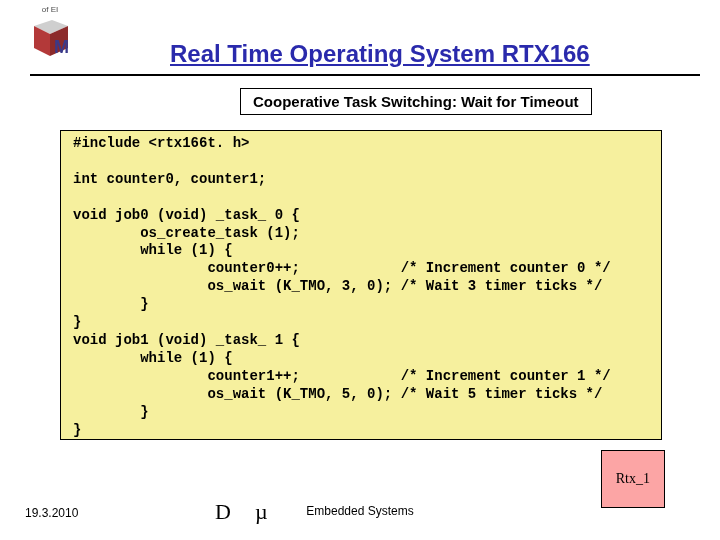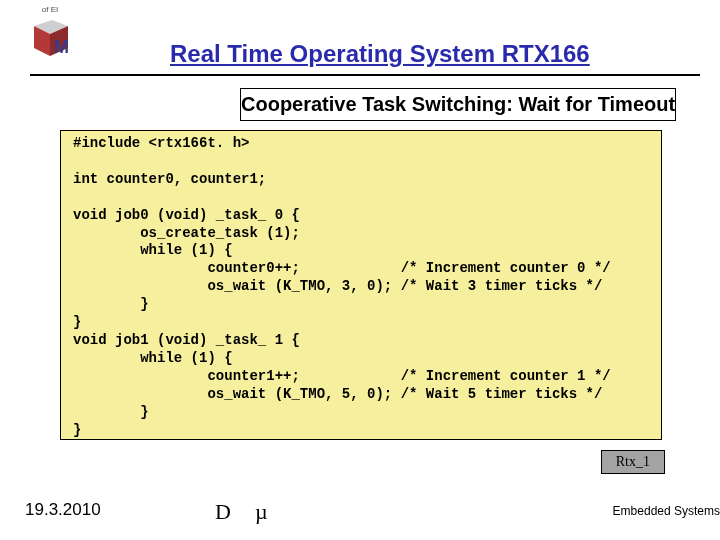--- a/index.html
+++ b/index.html
@@ -70,9 +70,9 @@
     top: 88px;
     background: #ffffff;
     border: 1px solid #000;
-    padding: 4px 0;
+    padding: 4px 12px;
     font-weight: bold;
-    font-size: 20px;
+    font-size: 15px;
   }
   .code-box {
     position: absolute;

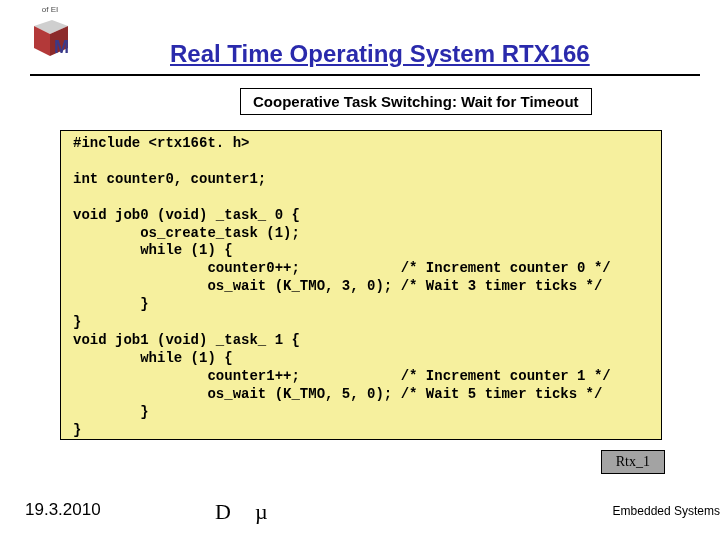--- a/index.html
+++ b/index.html
@@ -95,9 +95,9 @@
     position: absolute;
     right: 55px;
     top: 450px;
-    background: #a3a3a3;
+    background: #fca5a5;
     border: 1px solid #000;
-    padding: 3px 14px;
+    padding: 20px 14px;
     font-size: 14px;
     font-family: "Times New Roman", serif;
   }

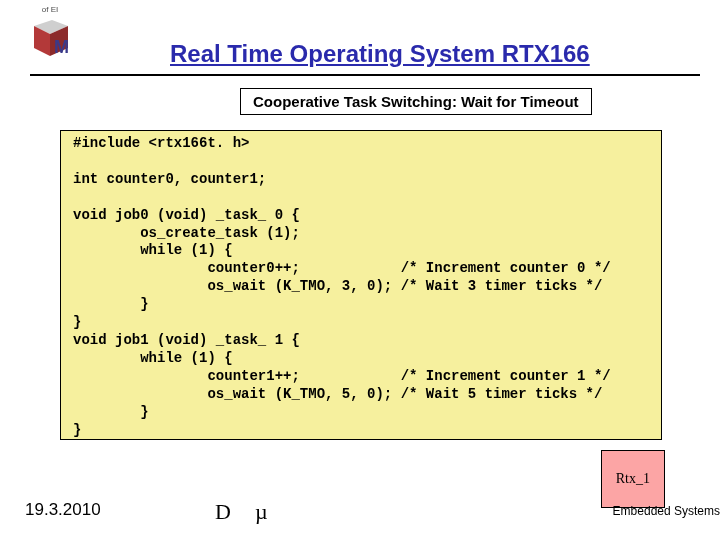--- a/index.html
+++ b/index.html
@@ -105,7 +105,7 @@
     position: absolute;
     left: 25px;
     bottom: 20px;
-    font-size: 17px;
+    font-size: 12px;
   }
   .footer-d {
     position: absolute;

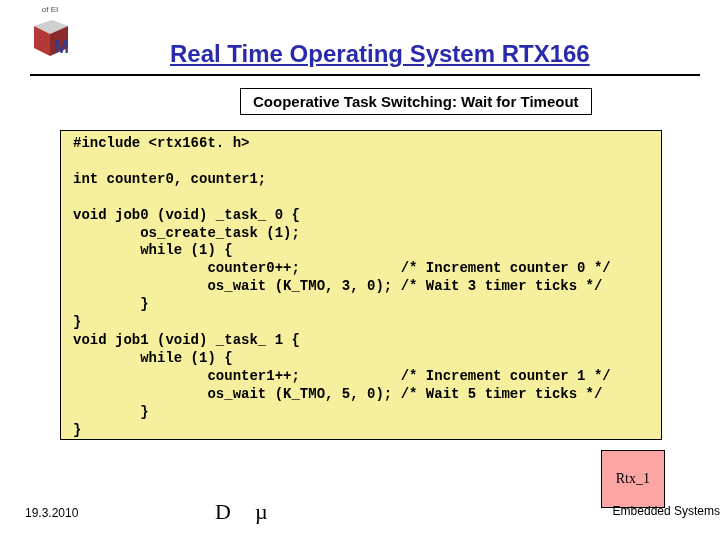--- a/index.html
+++ b/index.html
@@ -126,7 +126,7 @@
     left: 0;
     right: 0;
     bottom: 22px;
-    text-align: right;
+    text-align: center;
     font-size: 12px;
   }
 </style>

